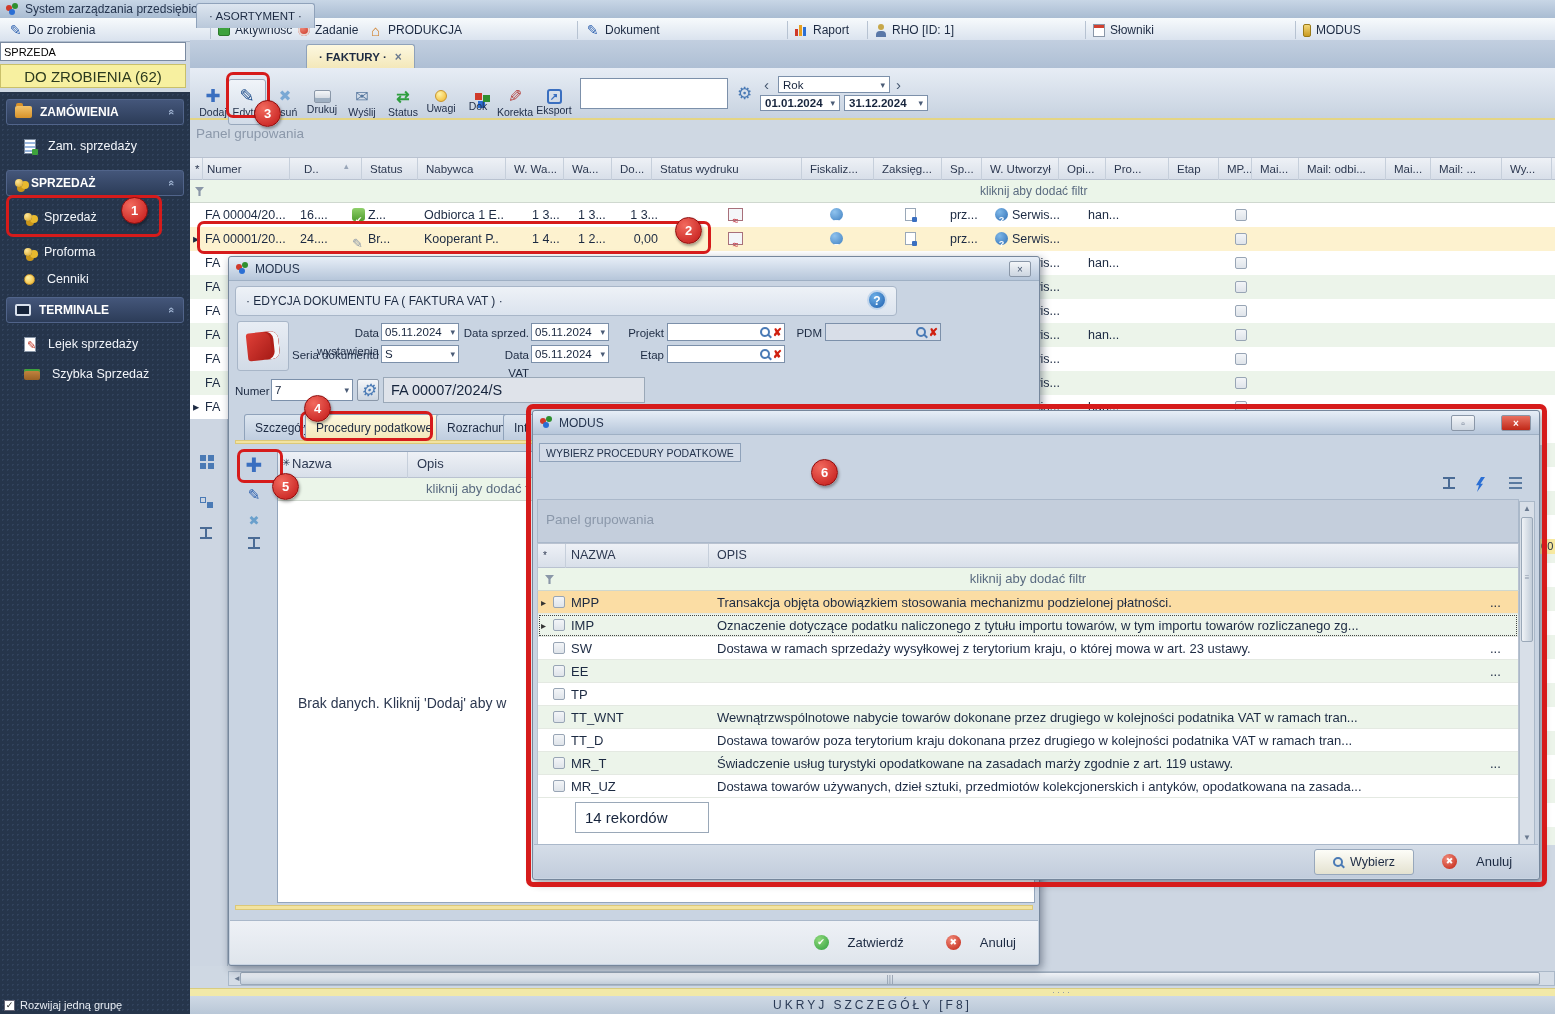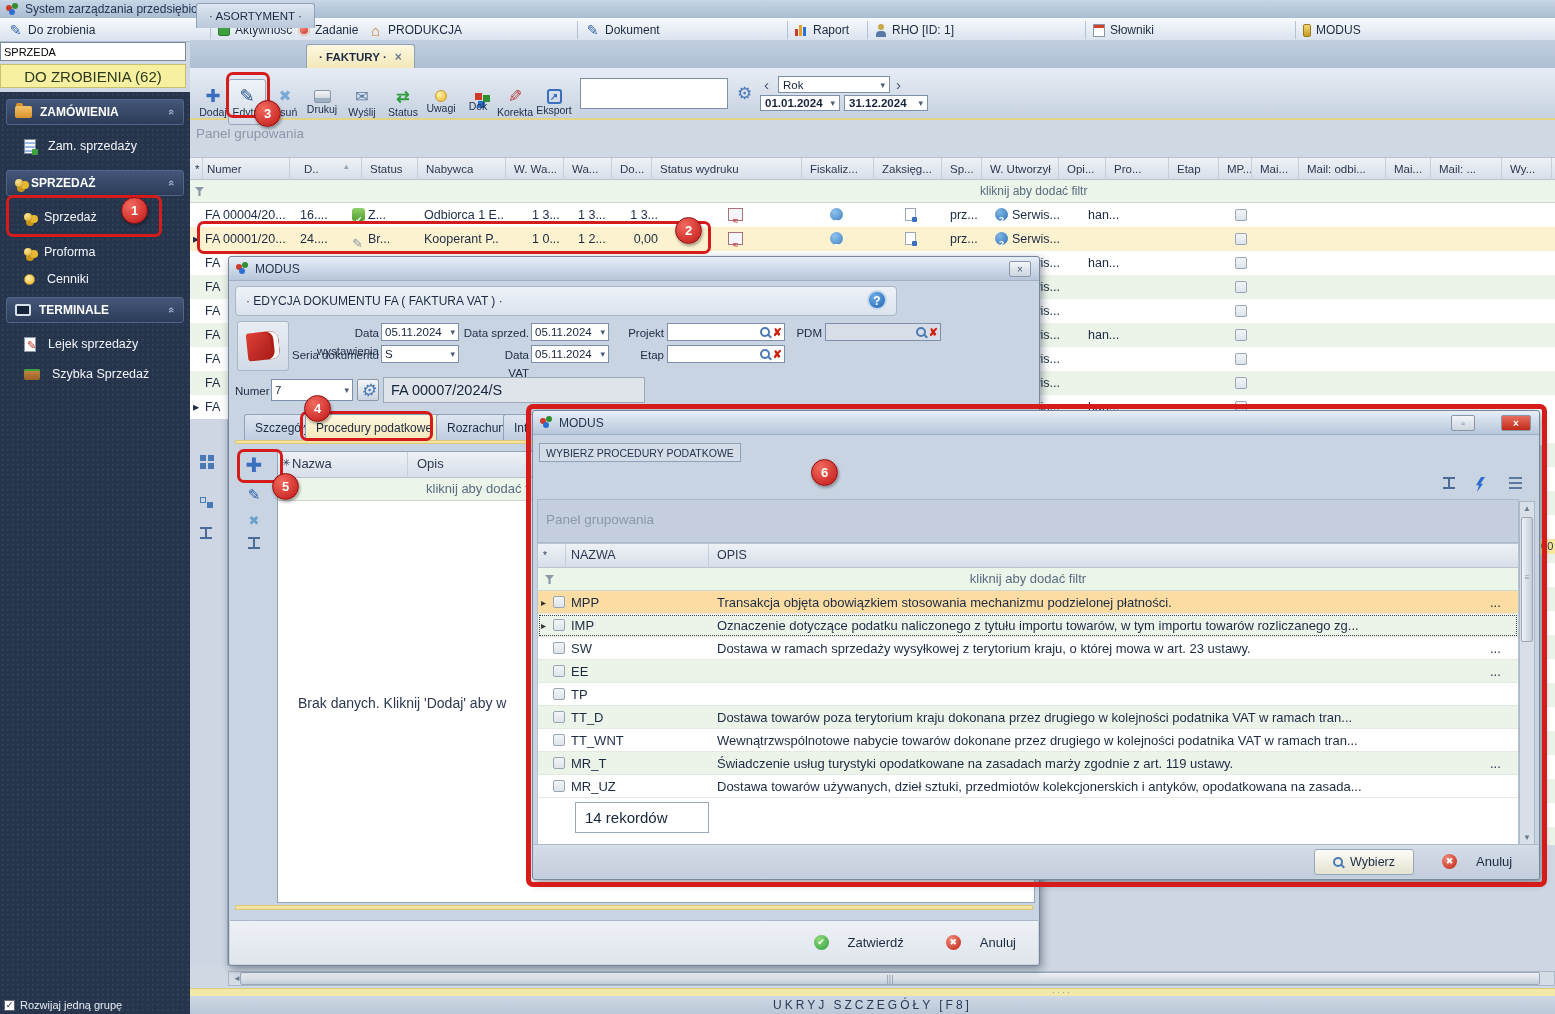--- a/index.html
+++ b/index.html
@@ -527,7 +527,7 @@
     <span class="c-sticon st-draft"></span>
     <span class="c-st">Br...</span>
     <span class="c-nab">Kooperant  P..</span>
-    <span class="c-wwa">1 0...</span>
+    <span class="c-wwa">1 4...</span>
     <span class="c-wa">1 2...</span>
     <span class="c-do">0,00</span>
     <span class="c-pstat pstat"></span>

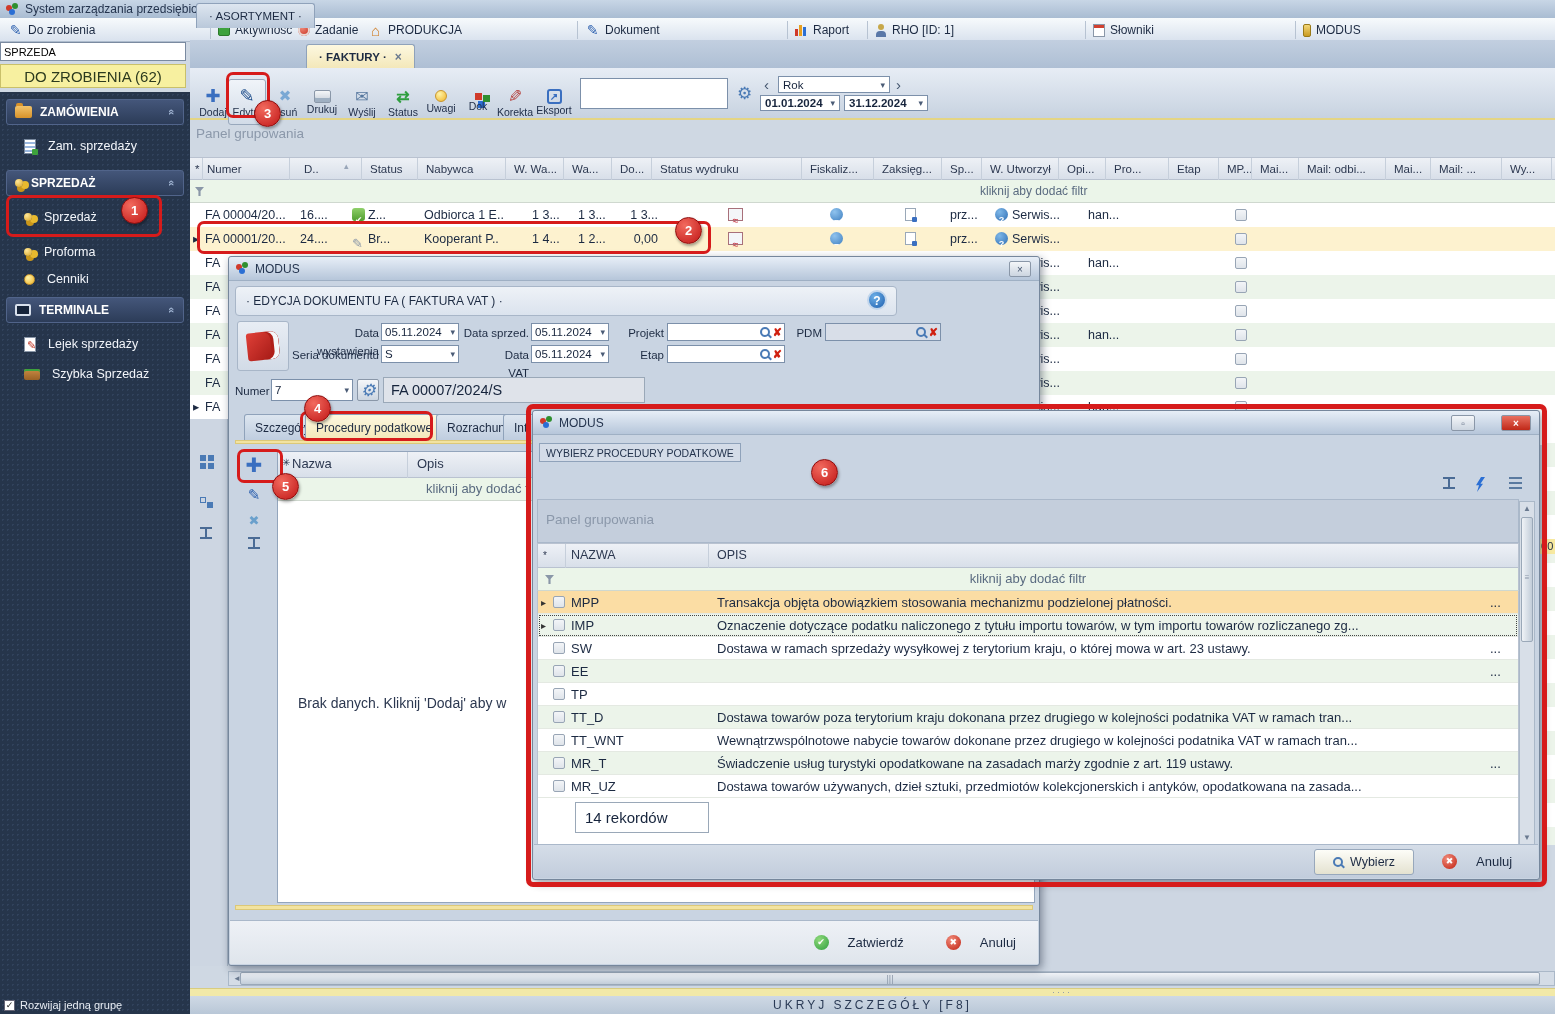--- a/index.html
+++ b/index.html
@@ -794,15 +794,15 @@
         <div class="srow">
           <span class="s-marker"></span>
           <span class="s-chk chk"></span>
-          <span class="s-name">TT_D</span>
-          <span class="s-desc">Dostawa towarów poza terytorium kraju dokonana przez drugiego w kolejności podatnika VAT w ramach tran...</span>
+          <span class="s-name">TT_WNT</span>
+          <span class="s-desc">Wewnątrzwspólnotowe nabycie towarów dokonane przez drugiego w kolejności podatnika VAT w ramach tran...</span>
           <span class="s-more"></span>
         </div>
         <div class="srow">
           <span class="s-marker"></span>
           <span class="s-chk chk"></span>
-          <span class="s-name">TT_WNT</span>
-          <span class="s-desc">Wewnątrzwspólnotowe nabycie towarów dokonane przez drugiego w kolejności podatnika VAT w ramach tran...</span>
+          <span class="s-name">TT_D</span>
+          <span class="s-desc">Dostawa towarów poza terytorium kraju dokonana przez drugiego w kolejności podatnika VAT w ramach tran...</span>
           <span class="s-more"></span>
         </div>
         <div class="srow">

